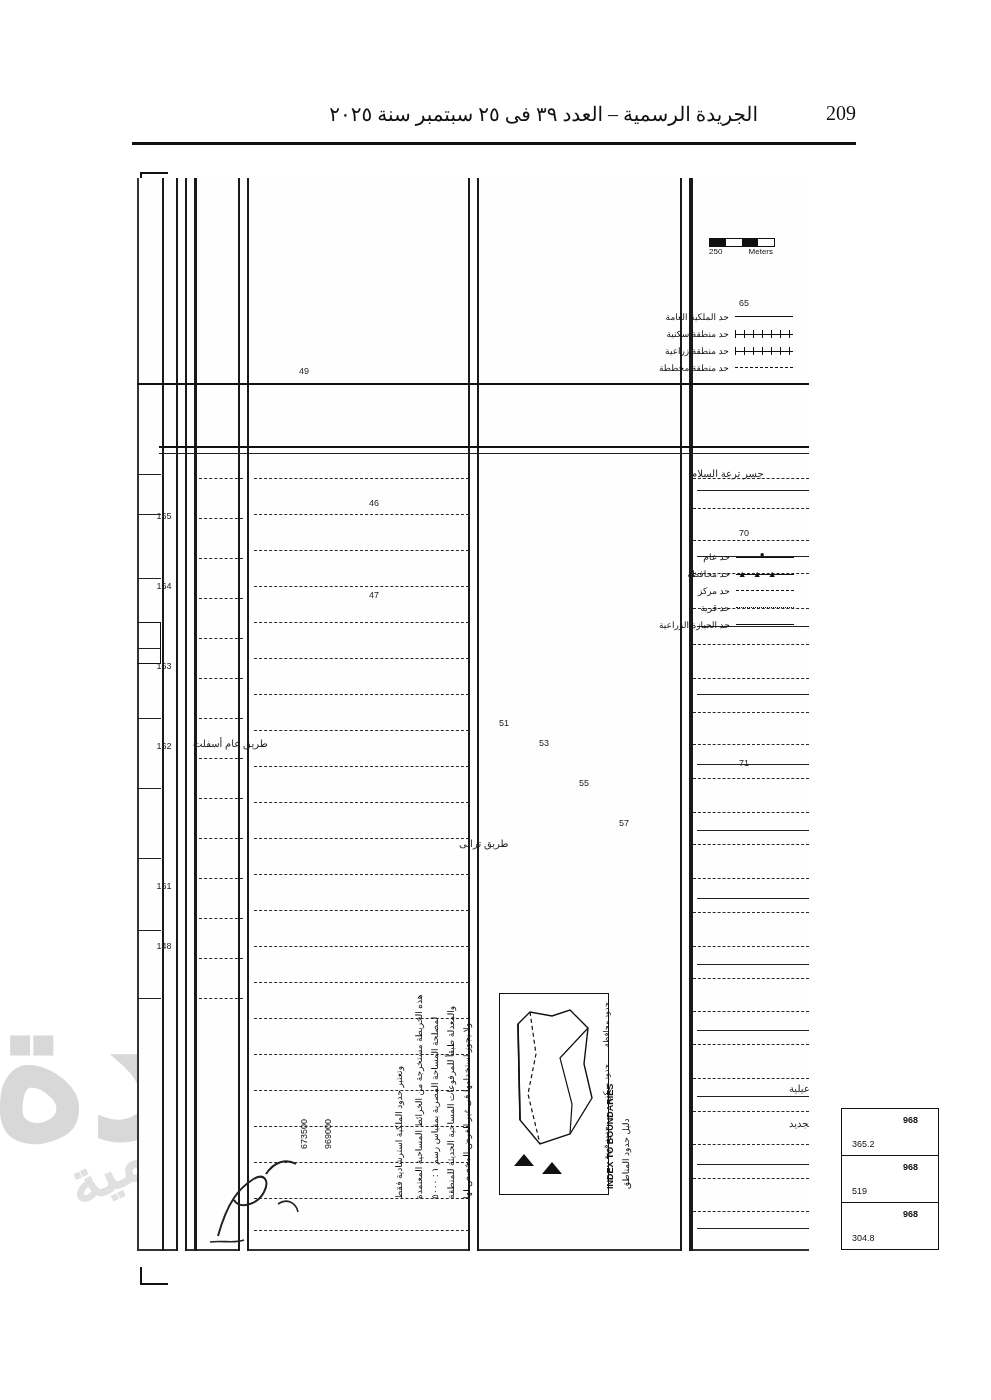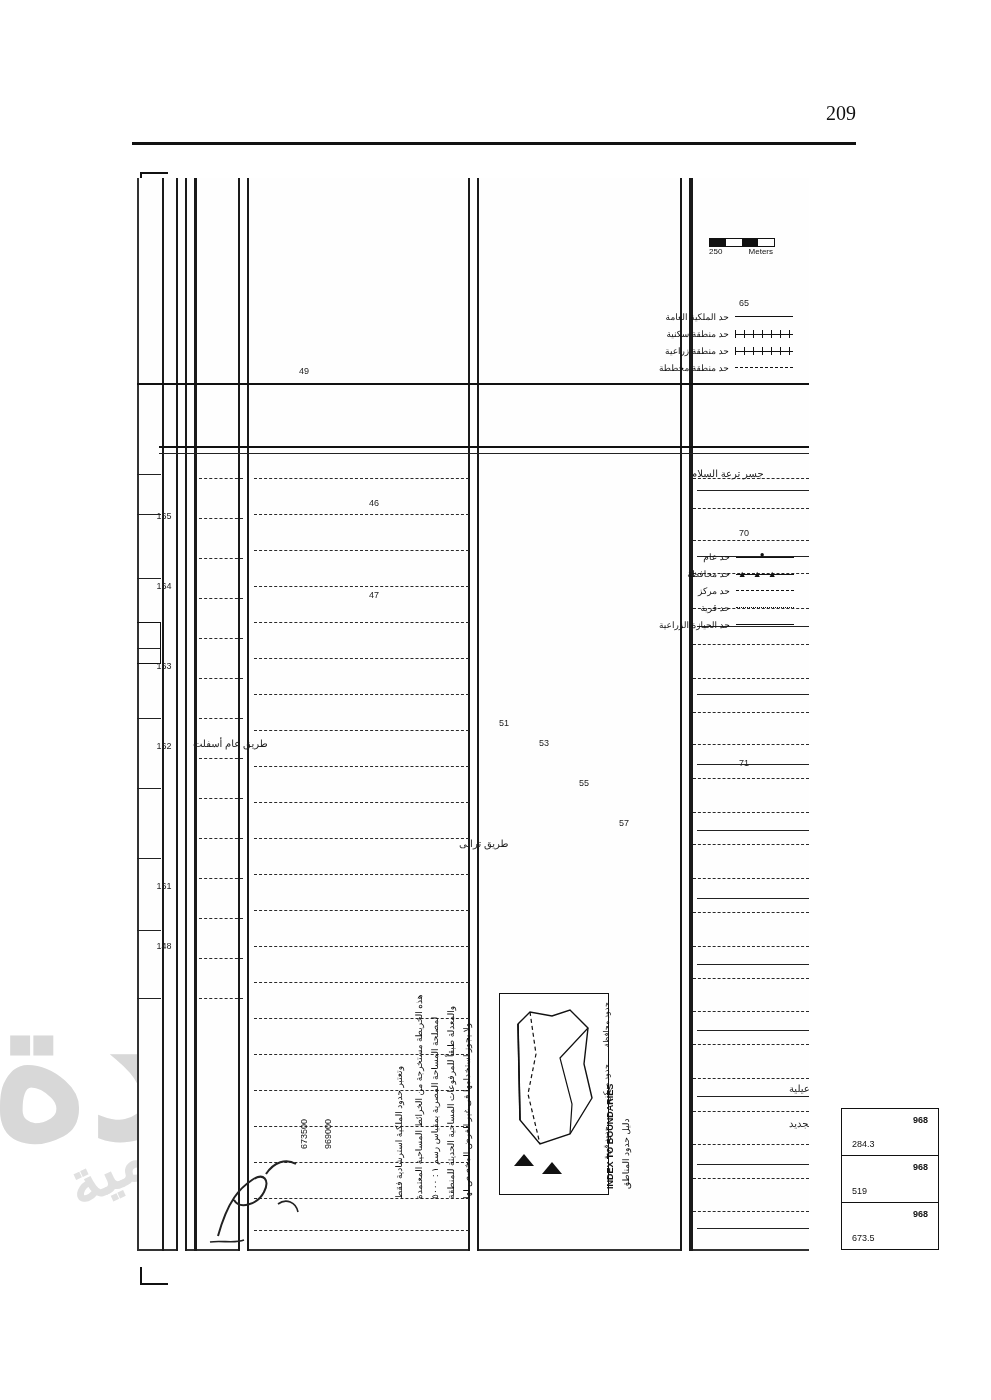--- a/index.html
+++ b/index.html
@@ -98,6 +98,7 @@
   <div class="wm wm-3">الرسمية</div>
 
   <div class="header">
+    <div class="header-title">الجريدة الرسمية – العدد ٣٩ فى ٢٥ سبتمبر سنة ٢٠٢٥</div>
     <div class="header-pageno">209</div>
     <div class="header-rule"></div>
   </div>

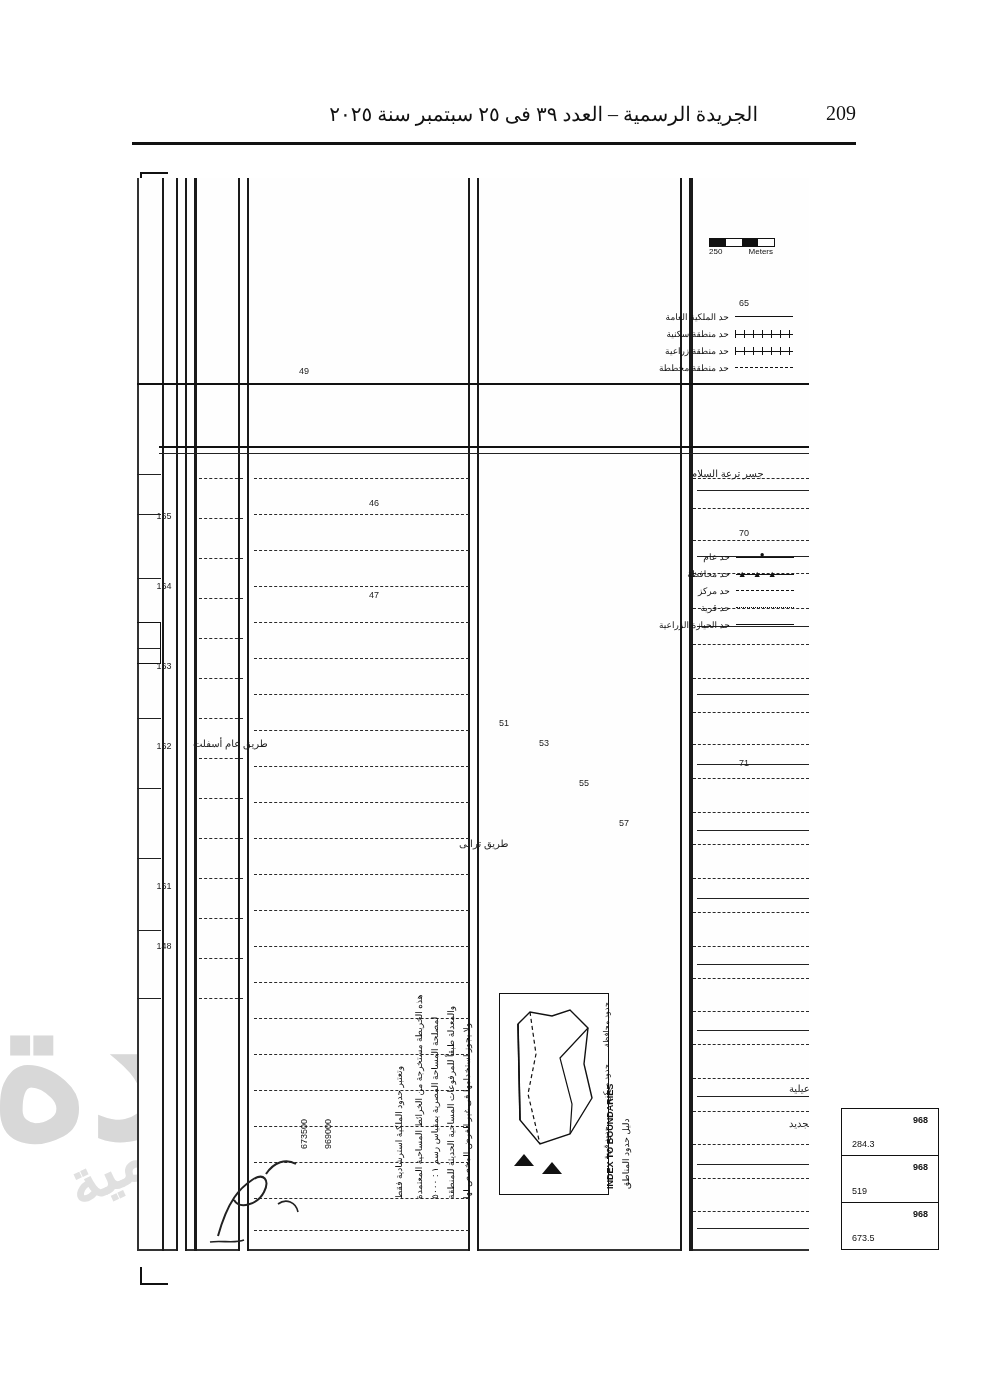--- a/index.html
+++ b/index.html
@@ -75,7 +75,7 @@
             font-size:9px;background:#fff;}
   .numtable .cell{border-bottom:1.5px solid #111;height:46px;position:relative;}
   .numtable .cell:last-child{border-bottom:none;}
-  .numtable .a{position:absolute;top:6px;right:10px;font-weight:bold;}
+  .numtable .a{position:absolute;top:6px;right:20px;font-weight:bold;}
   .numtable .b{position:absolute;bottom:6px;left:10px;}
 
   

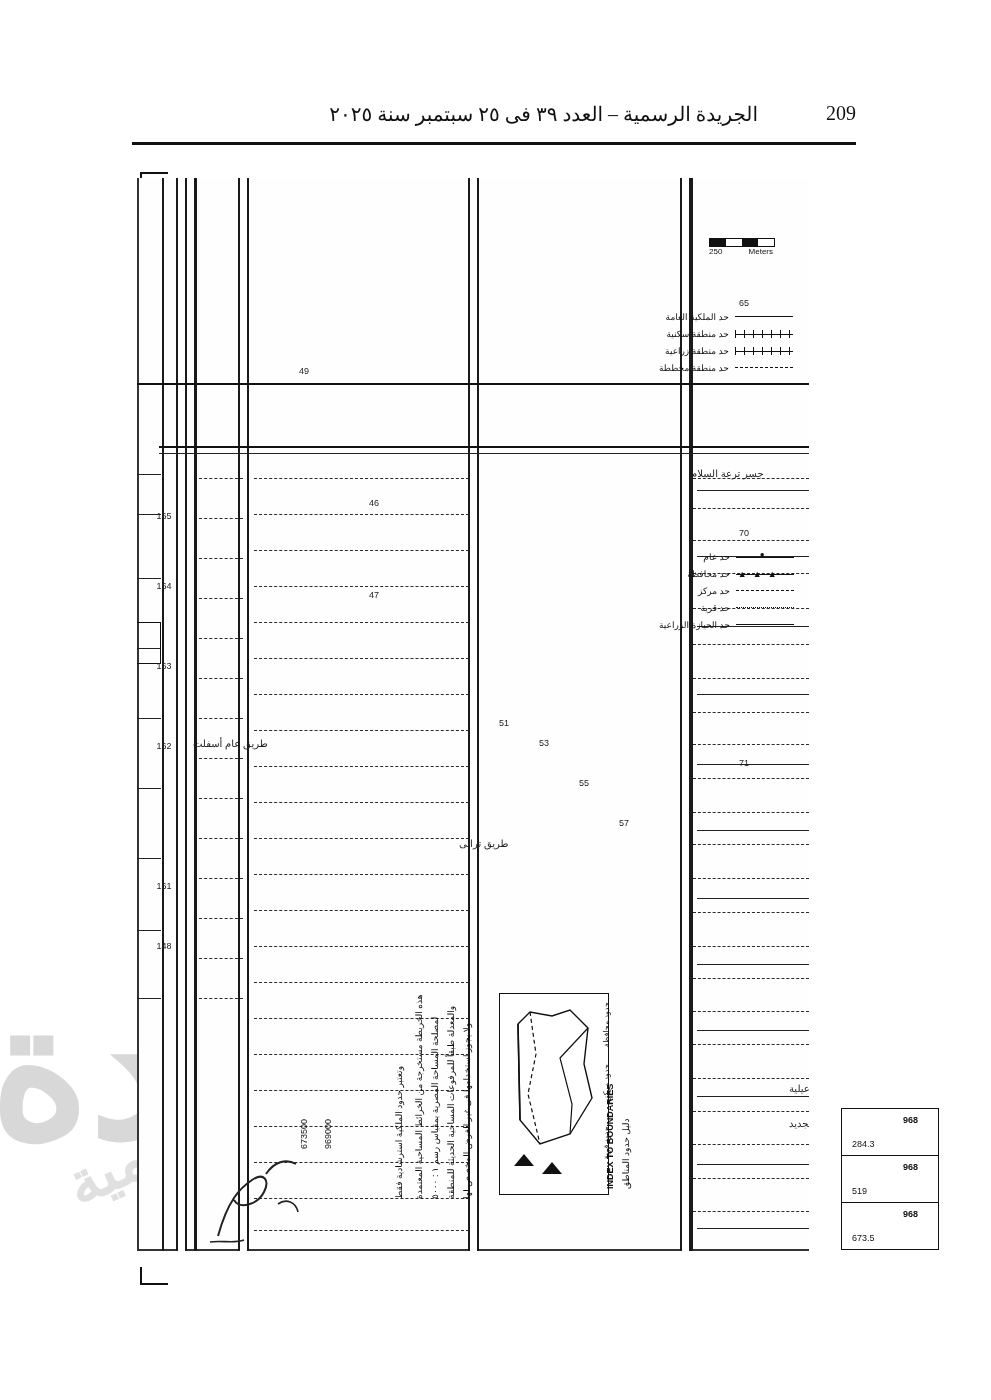--- a/index.html
+++ b/index.html
@@ -324,7 +324,7 @@
   <div class="numtable">
     <div class="cell">
       <span class="a">968</span>
-      <span class="b">284.3</span>
+      <span class="b">365.2</span>
     </div>
     <div class="cell">
       <span class="a">968</span>

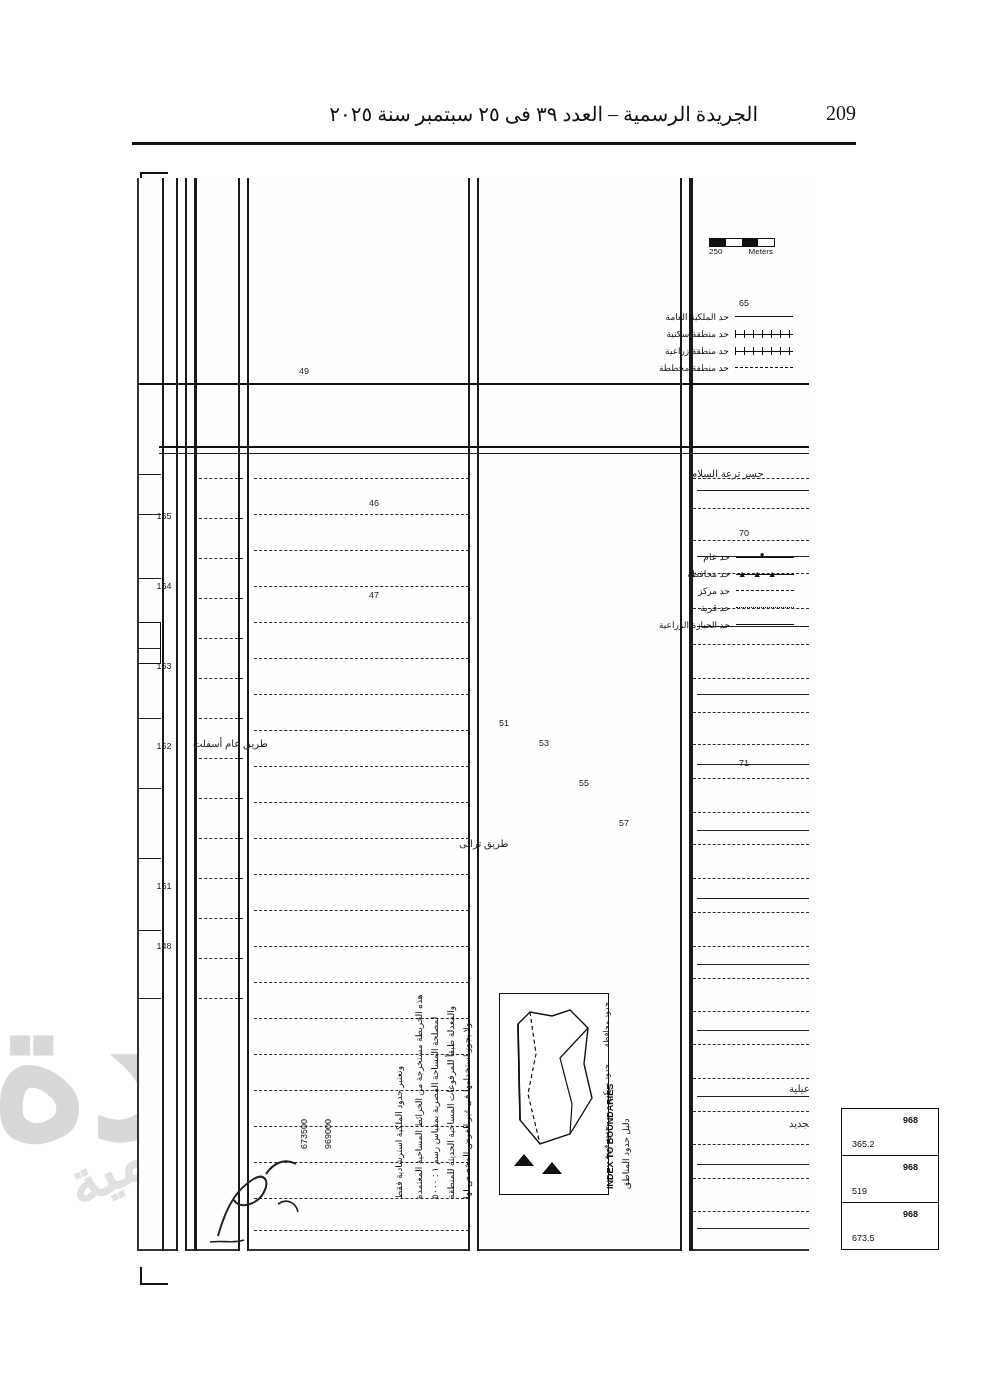--- a/index.html
+++ b/index.html
@@ -332,7 +332,7 @@
     </div>
     <div class="cell">
       <span class="a">968</span>
-      <span class="b">673.5</span>
+      <span class="b">304.8</span>
     </div>
   </div>
 

